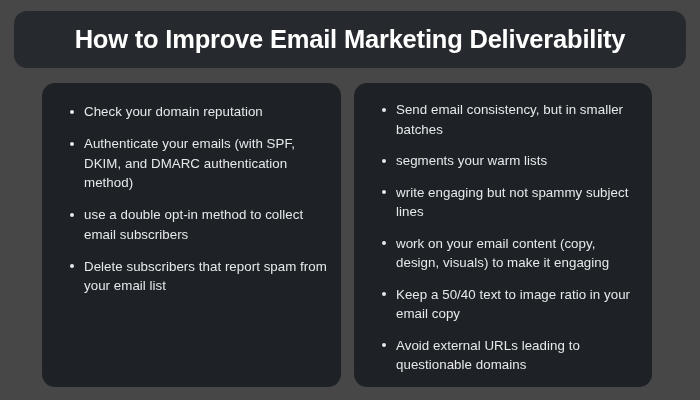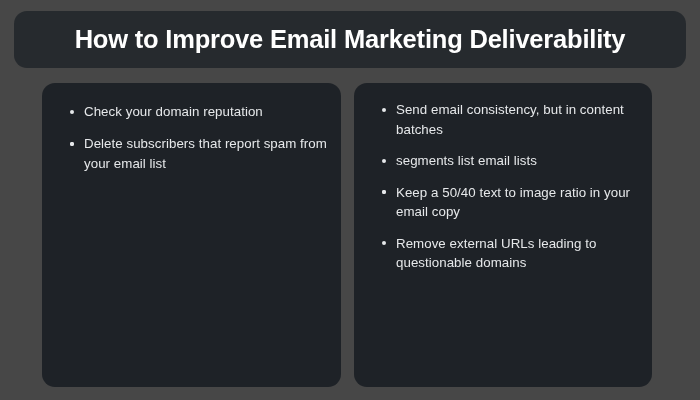--- a/index.html
+++ b/index.html
@@ -138,7 +138,7 @@
       <ul class="bullet-list">
         <li>
           <span class="dot"></span>
-          <span>Send email consistency, but in content batches</span>
+          <span>Send email consistency, but in smaller batches</span>
         </li>
         <li>
           <span class="dot"></span>

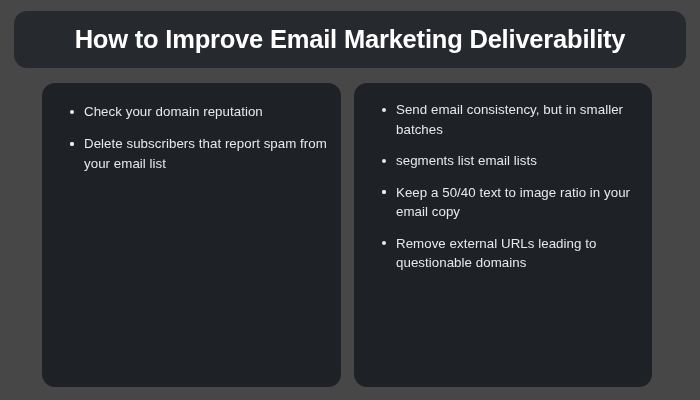--- a/index.html
+++ b/index.html
@@ -126,6 +126,10 @@
         </li>
         <li>
           <span class="dot"></span>
+          <span>Authenticate your emails (with SPF, DKIM, and DMARC authentication method)</span>
+        </li>
+        <li>
+          <span class="dot"></span>
         </li>
         <li>
           <span class="dot"></span>

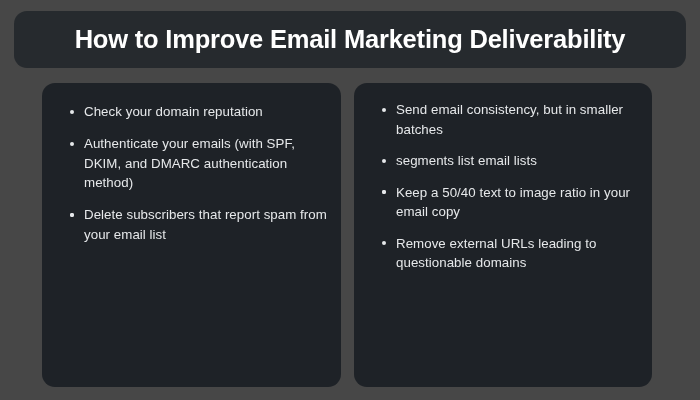--- a/index.html
+++ b/index.html
@@ -146,7 +146,7 @@
         </li>
         <li>
           <span class="dot"></span>
-          <span>segments list email lists</span>
+          <span>segments your warm lists</span>
         </li>
         <li>
           <span class="dot"></span>

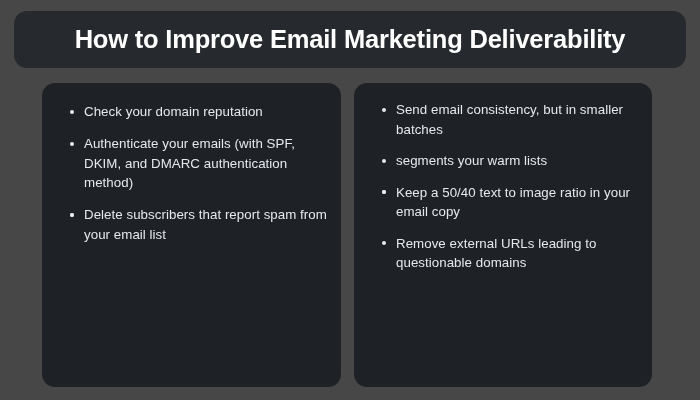--- a/index.html
+++ b/index.html
@@ -150,6 +150,10 @@
         </li>
         <li>
           <span class="dot"></span>
+          <span>write engaging but not spammy subject lines</span>
+        </li>
+        <li>
+          <span class="dot"></span>
         </li>
         <li>
           <span class="dot"></span>

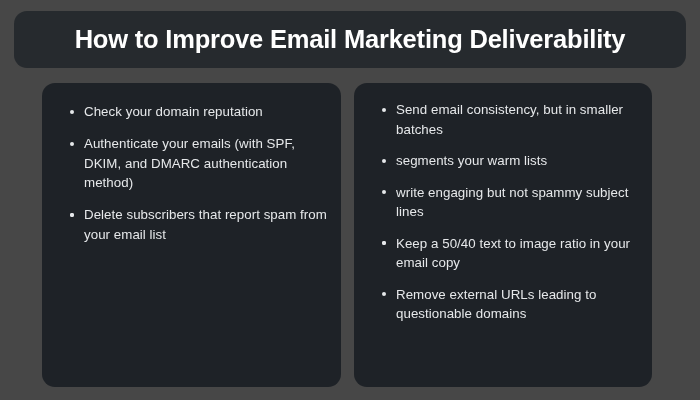--- a/index.html
+++ b/index.html
@@ -130,6 +130,7 @@
         </li>
         <li>
           <span class="dot"></span>
+          <span>use a double opt-in method to collect email subscribers</span>
         </li>
         <li>
           <span class="dot"></span>

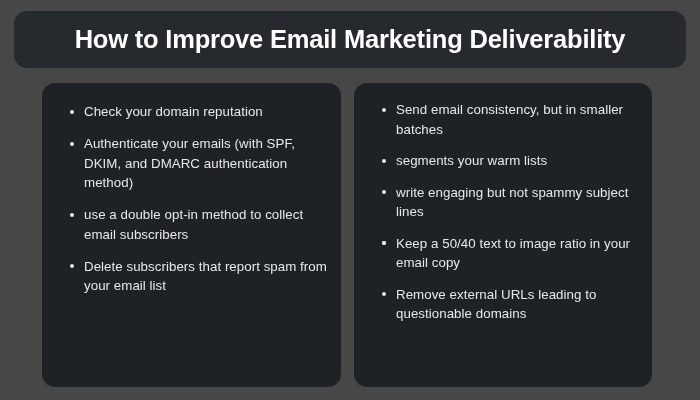--- a/index.html
+++ b/index.html
@@ -155,6 +155,7 @@
         </li>
         <li>
           <span class="dot"></span>
+          <span>work on your email content (copy, design, visuals) to make it engaging</span>
         </li>
         <li>
           <span class="dot"></span>

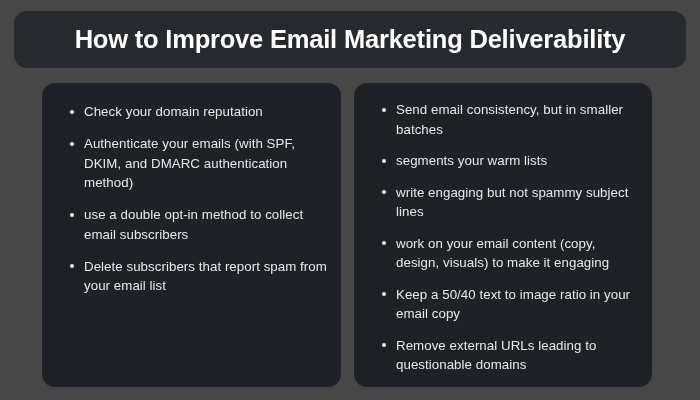--- a/index.html
+++ b/index.html
@@ -163,7 +163,7 @@
         </li>
         <li>
           <span class="dot"></span>
-          <span>Remove external URLs leading to questionable domains</span>
+          <span>Avoid external URLs leading to questionable domains</span>
         </li>
         <li>
           

